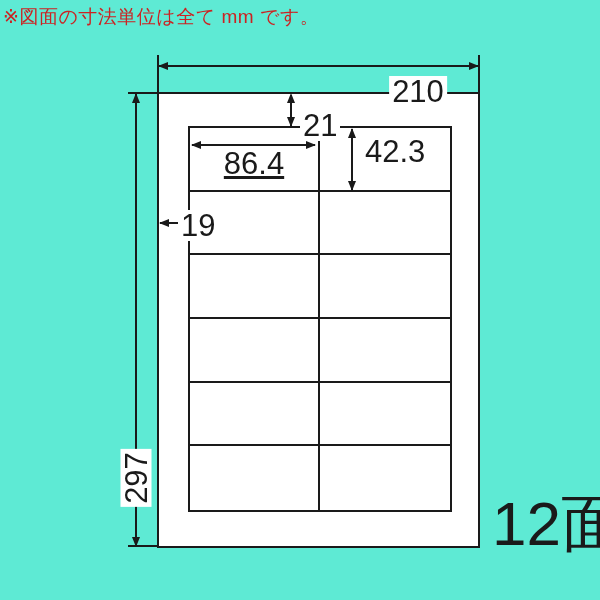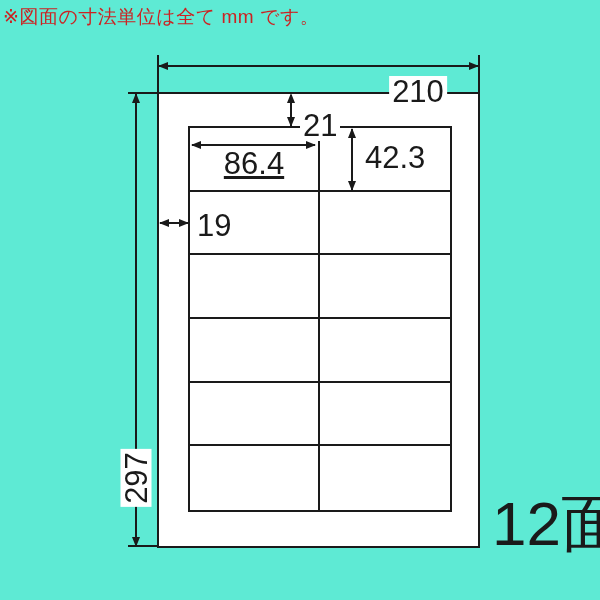--- a/index.html
+++ b/index.html
@@ -85,7 +85,7 @@
   <div class="vline" style="left:351px;top:129px;height:61px;"></div>
   <div class="ah u" style="left:348px;top:128px;"></div>
   <div class="ah d" style="left:348px;top:181px;"></div>
-  <div class="dlab" style="left:362px;top:142px;">42.3</div>
+  <div class="dlab" style="left:362px;top:136px;">42.3</div>
 
   <div class="hline" style="left:160px;top:222px;width:28px;"></div>
   <div class="ah l" style="left:159px;top:219px;"></div>

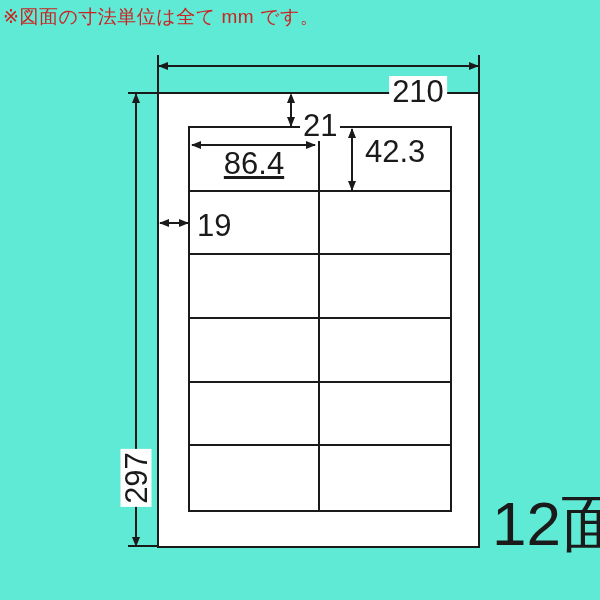--- a/index.html
+++ b/index.html
@@ -90,7 +90,7 @@
   <div class="hline" style="left:160px;top:222px;width:28px;"></div>
   <div class="ah l" style="left:159px;top:219px;"></div>
   <div class="ah r" style="left:179px;top:219px;"></div>
-  <div class="dlab" style="left:194px;top:210px;">19</div>
+  <div class="dlab" style="left:178px;top:210px;">19</div>
 
   <div class="count">12面</div>
 

